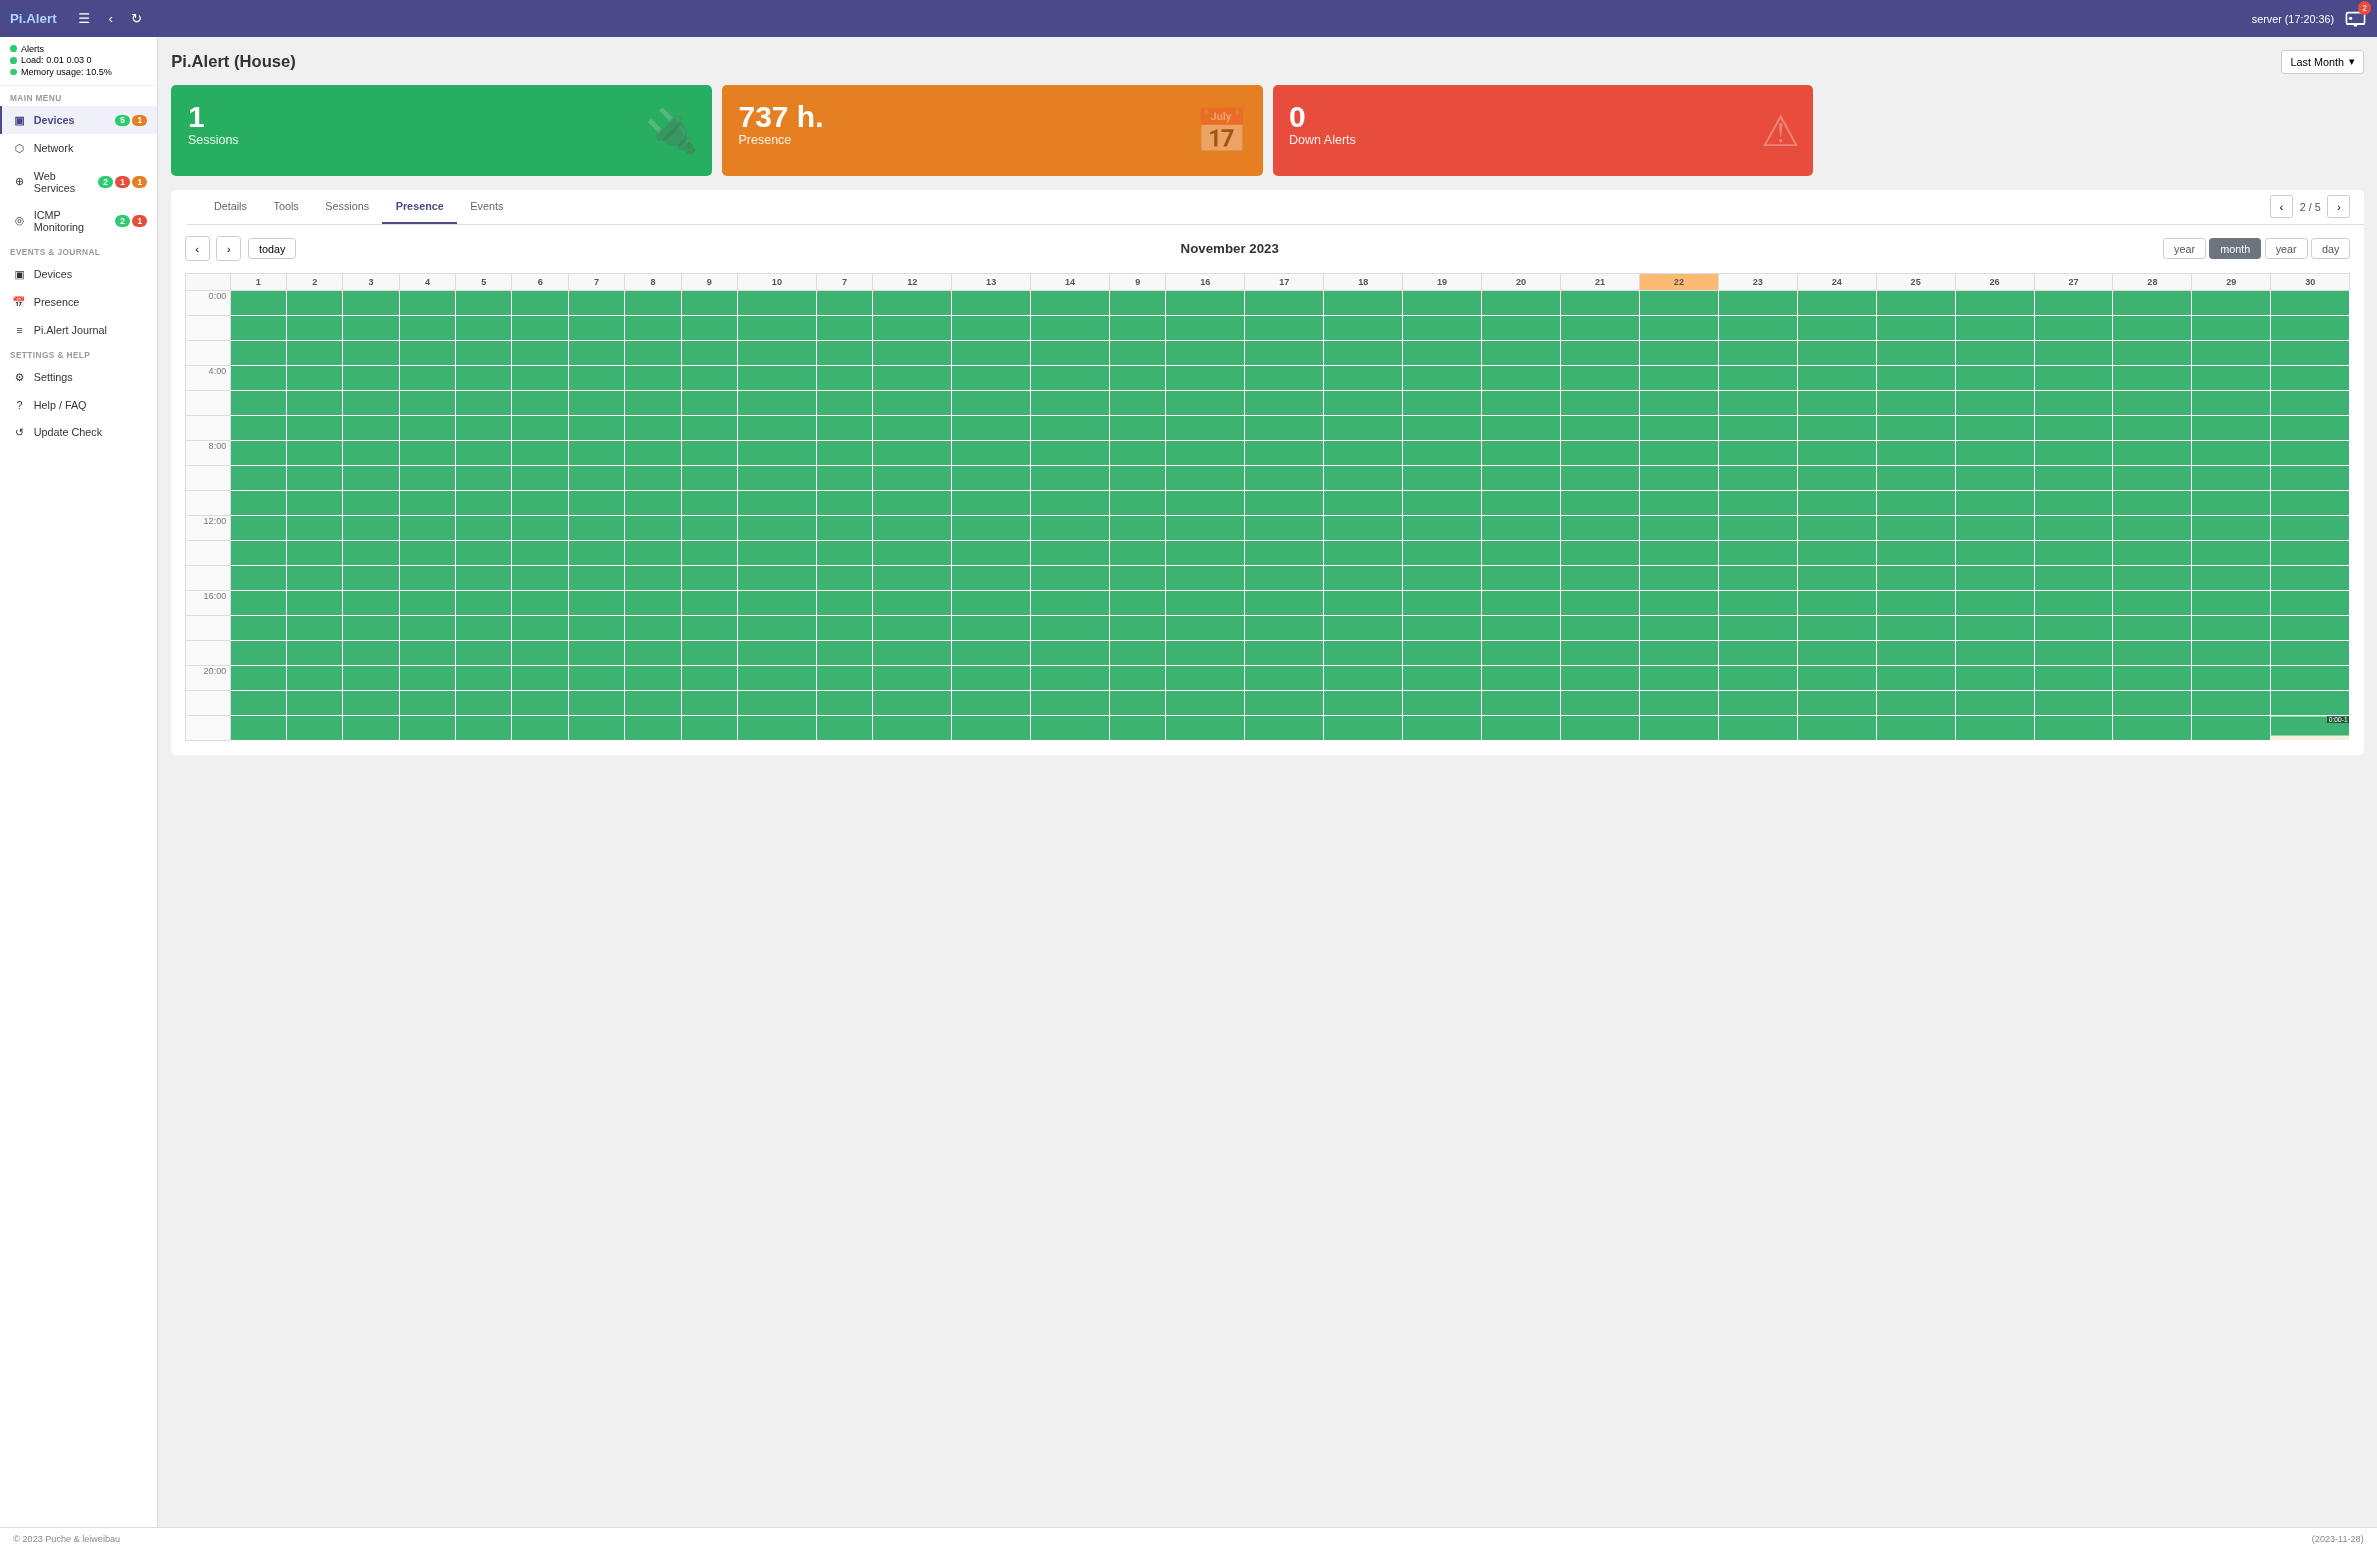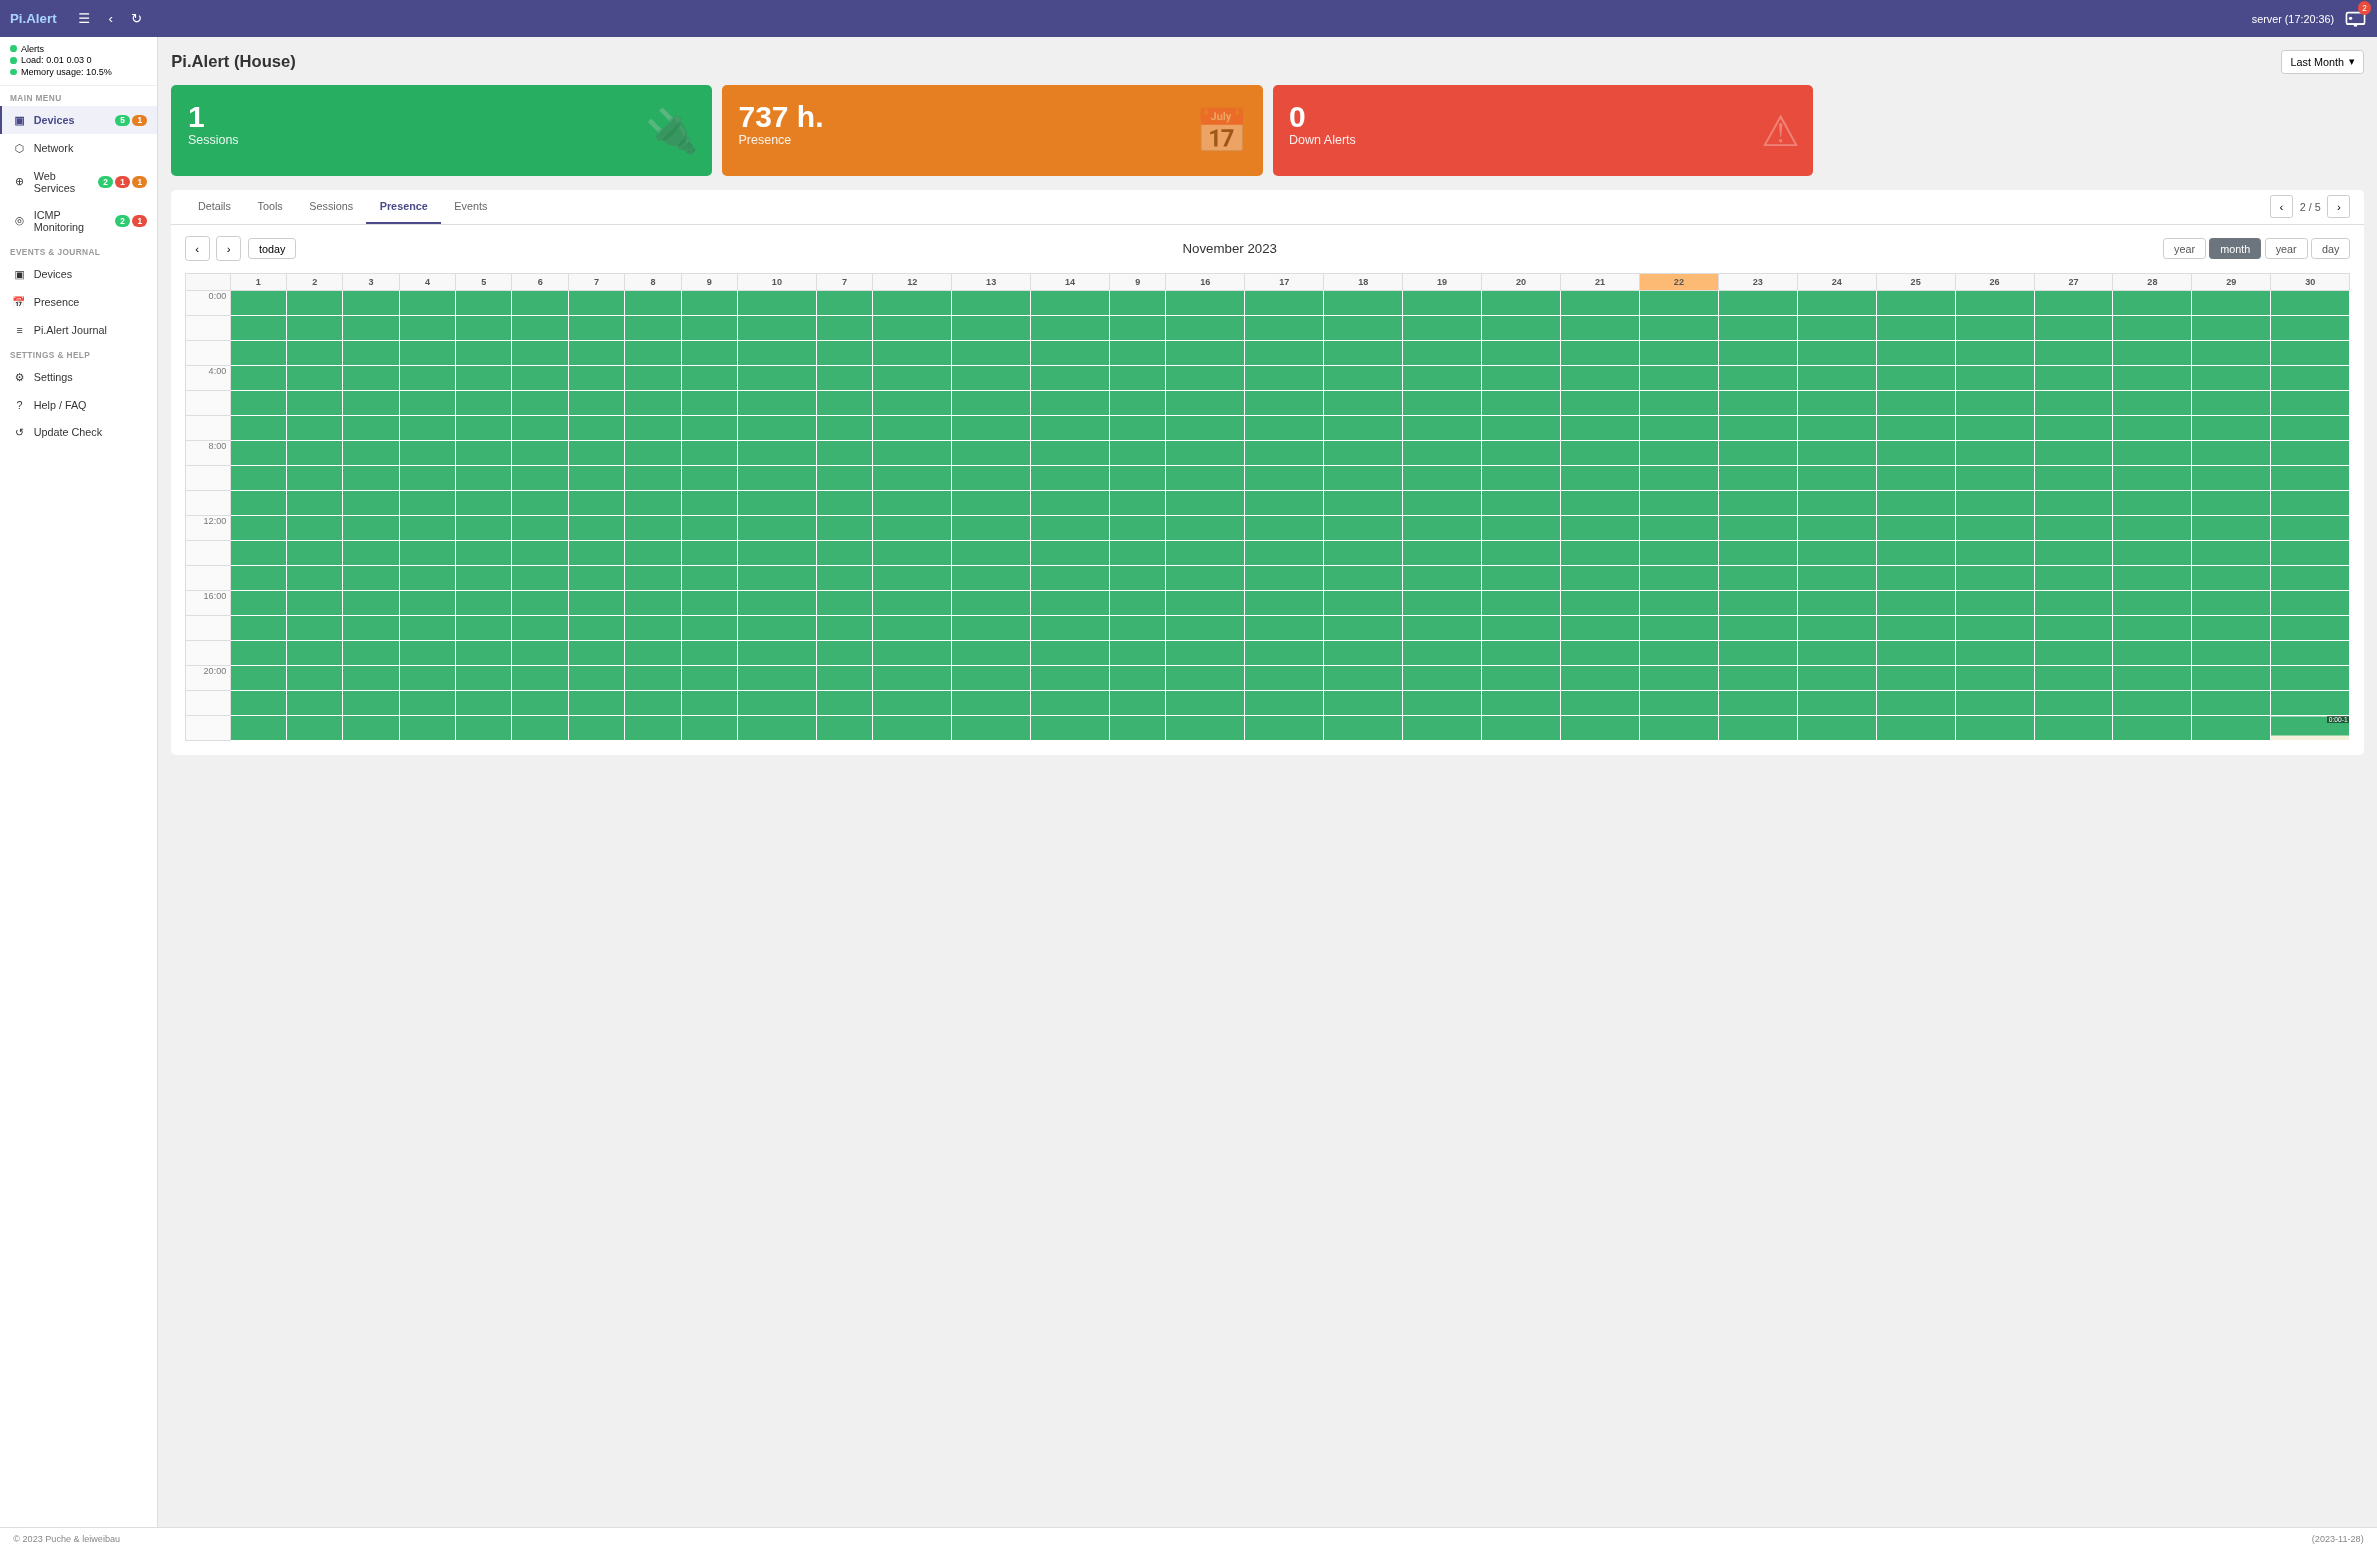--- a/index.html
+++ b/index.html
@@ -233,6 +233,7 @@
       align-items: center;
       border-bottom: 0.8px solid #ddd;
       padding: 0 13.3px;
+      margin-left: 16px;
     }
     .tab-btn {
       padding: 10px 13.3px;

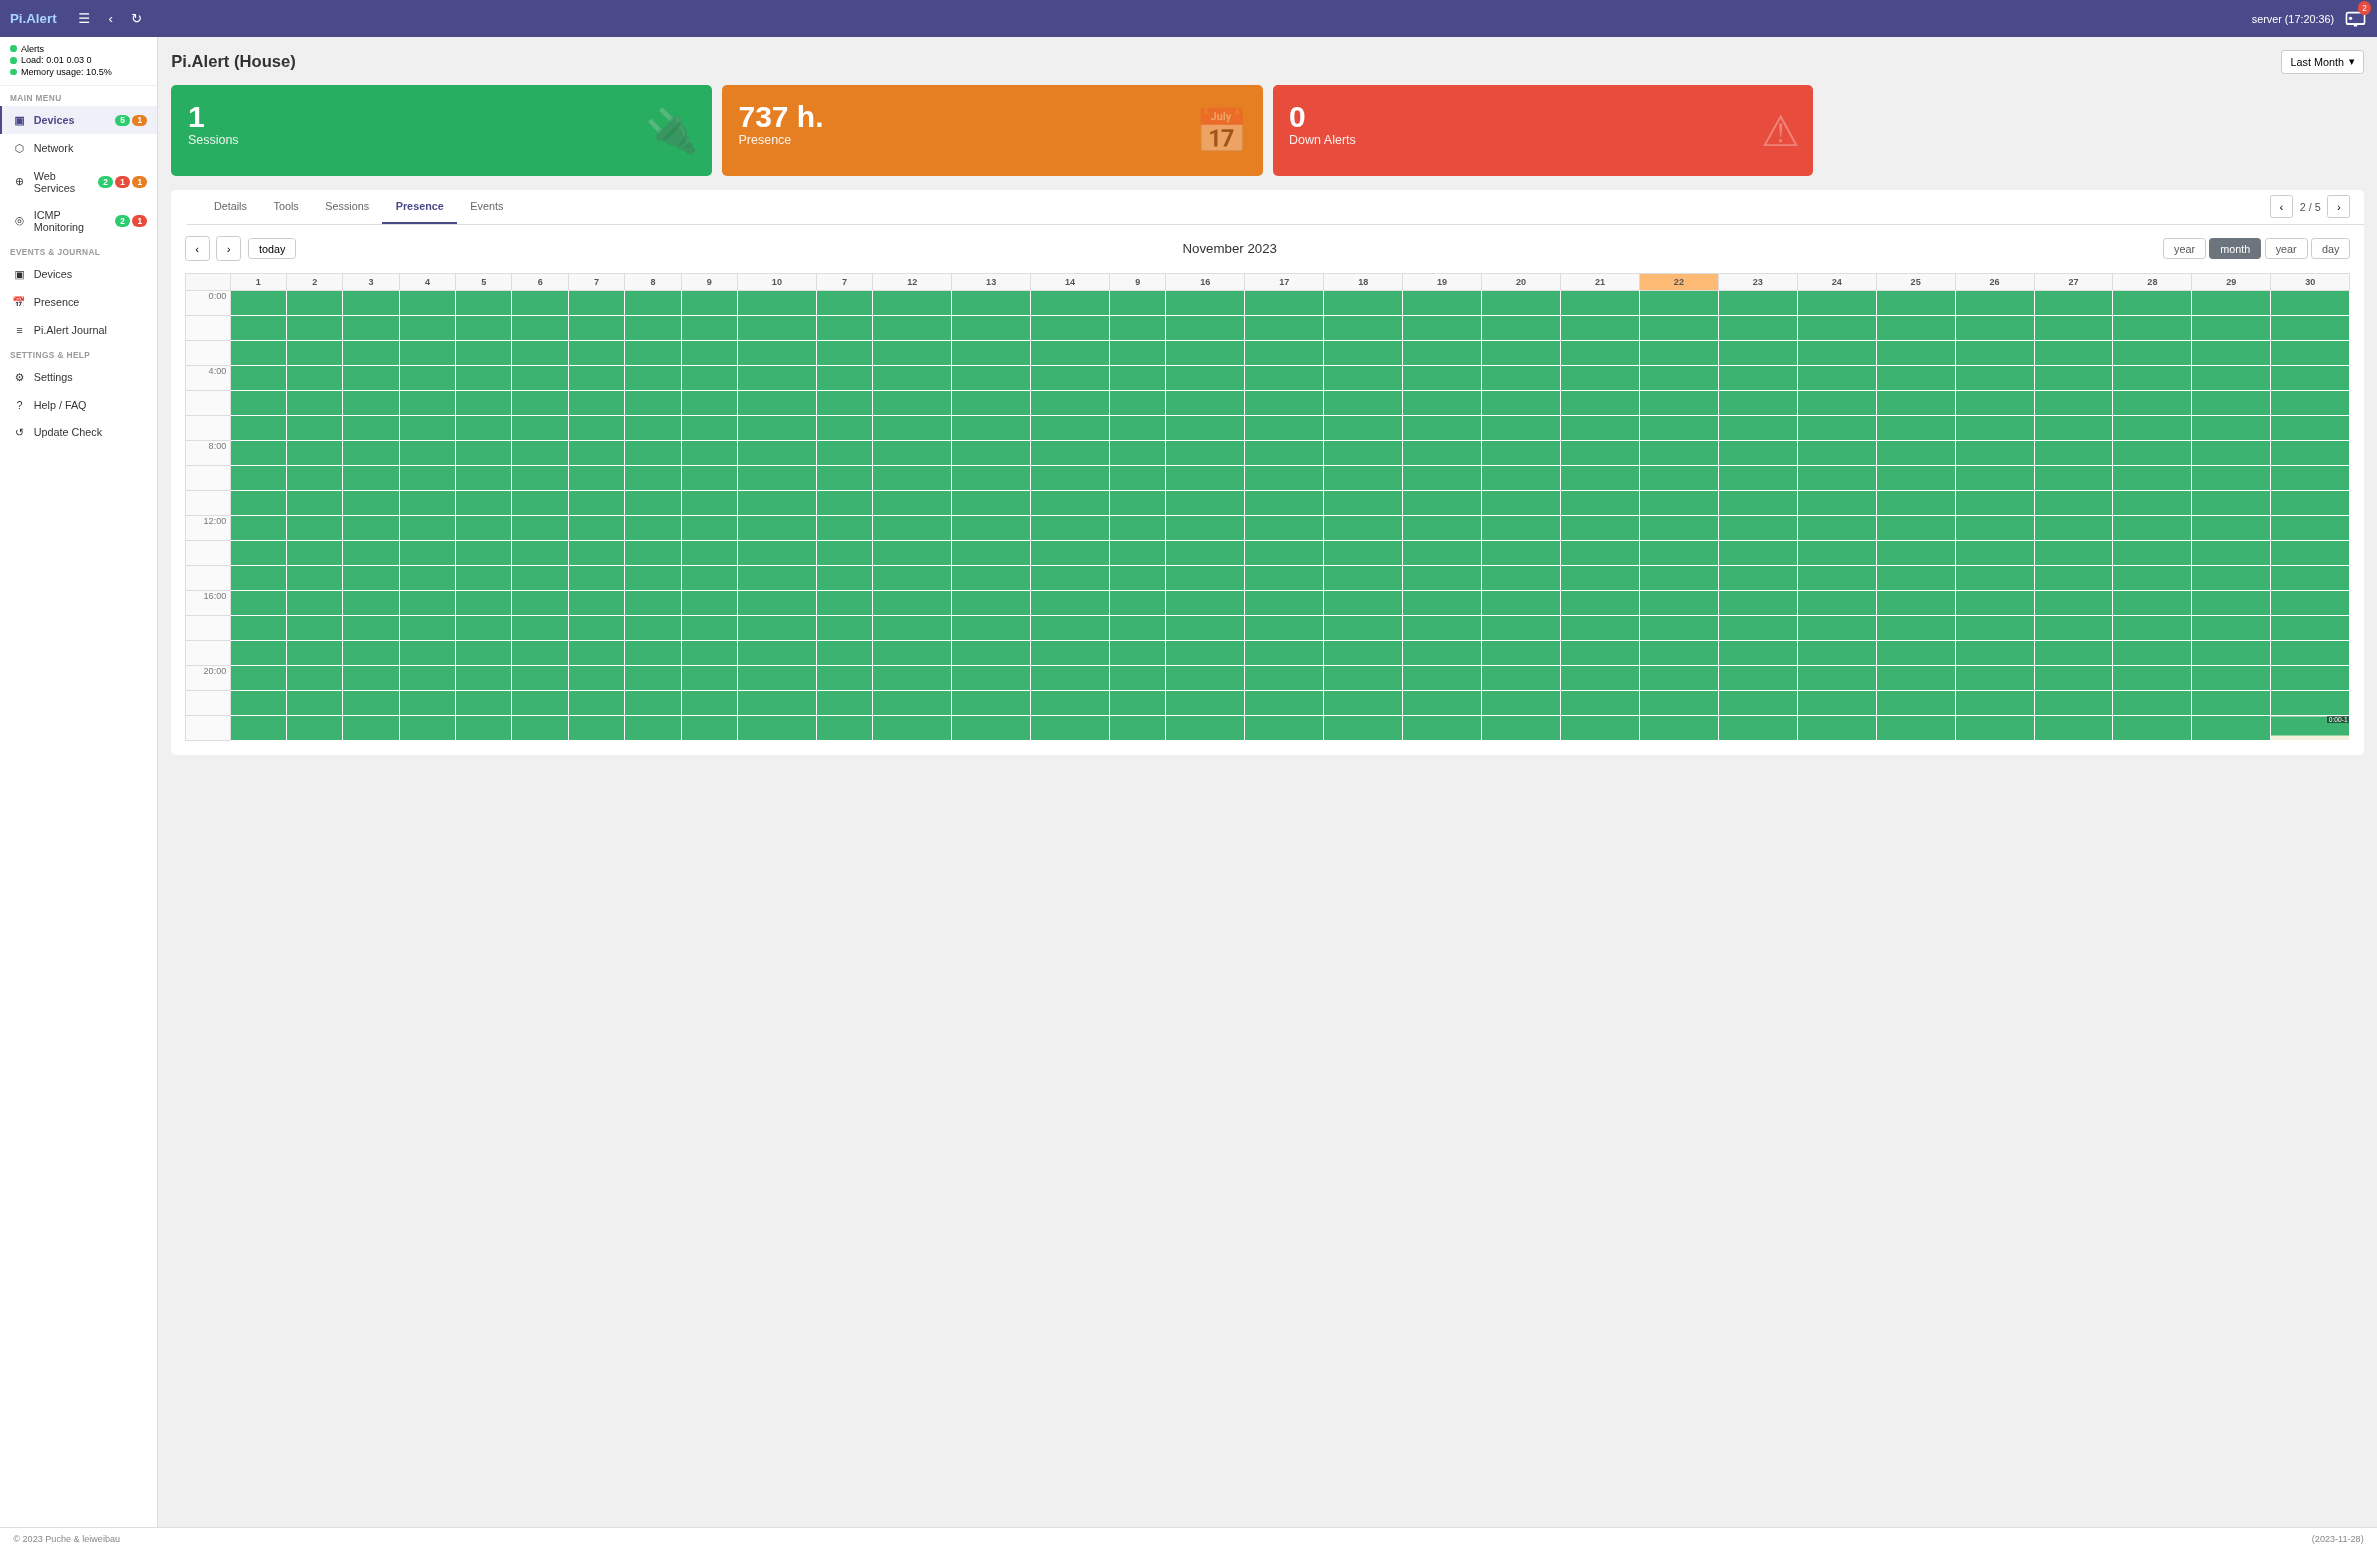--- a/index.html
+++ b/index.html
@@ -302,7 +302,7 @@
       flex: 1;
       text-align: center;
       font-size: 13.3px;
-      font-weight: 400;
+      font-weight: 700;
       color: #333;
     }
     .view-btns {

